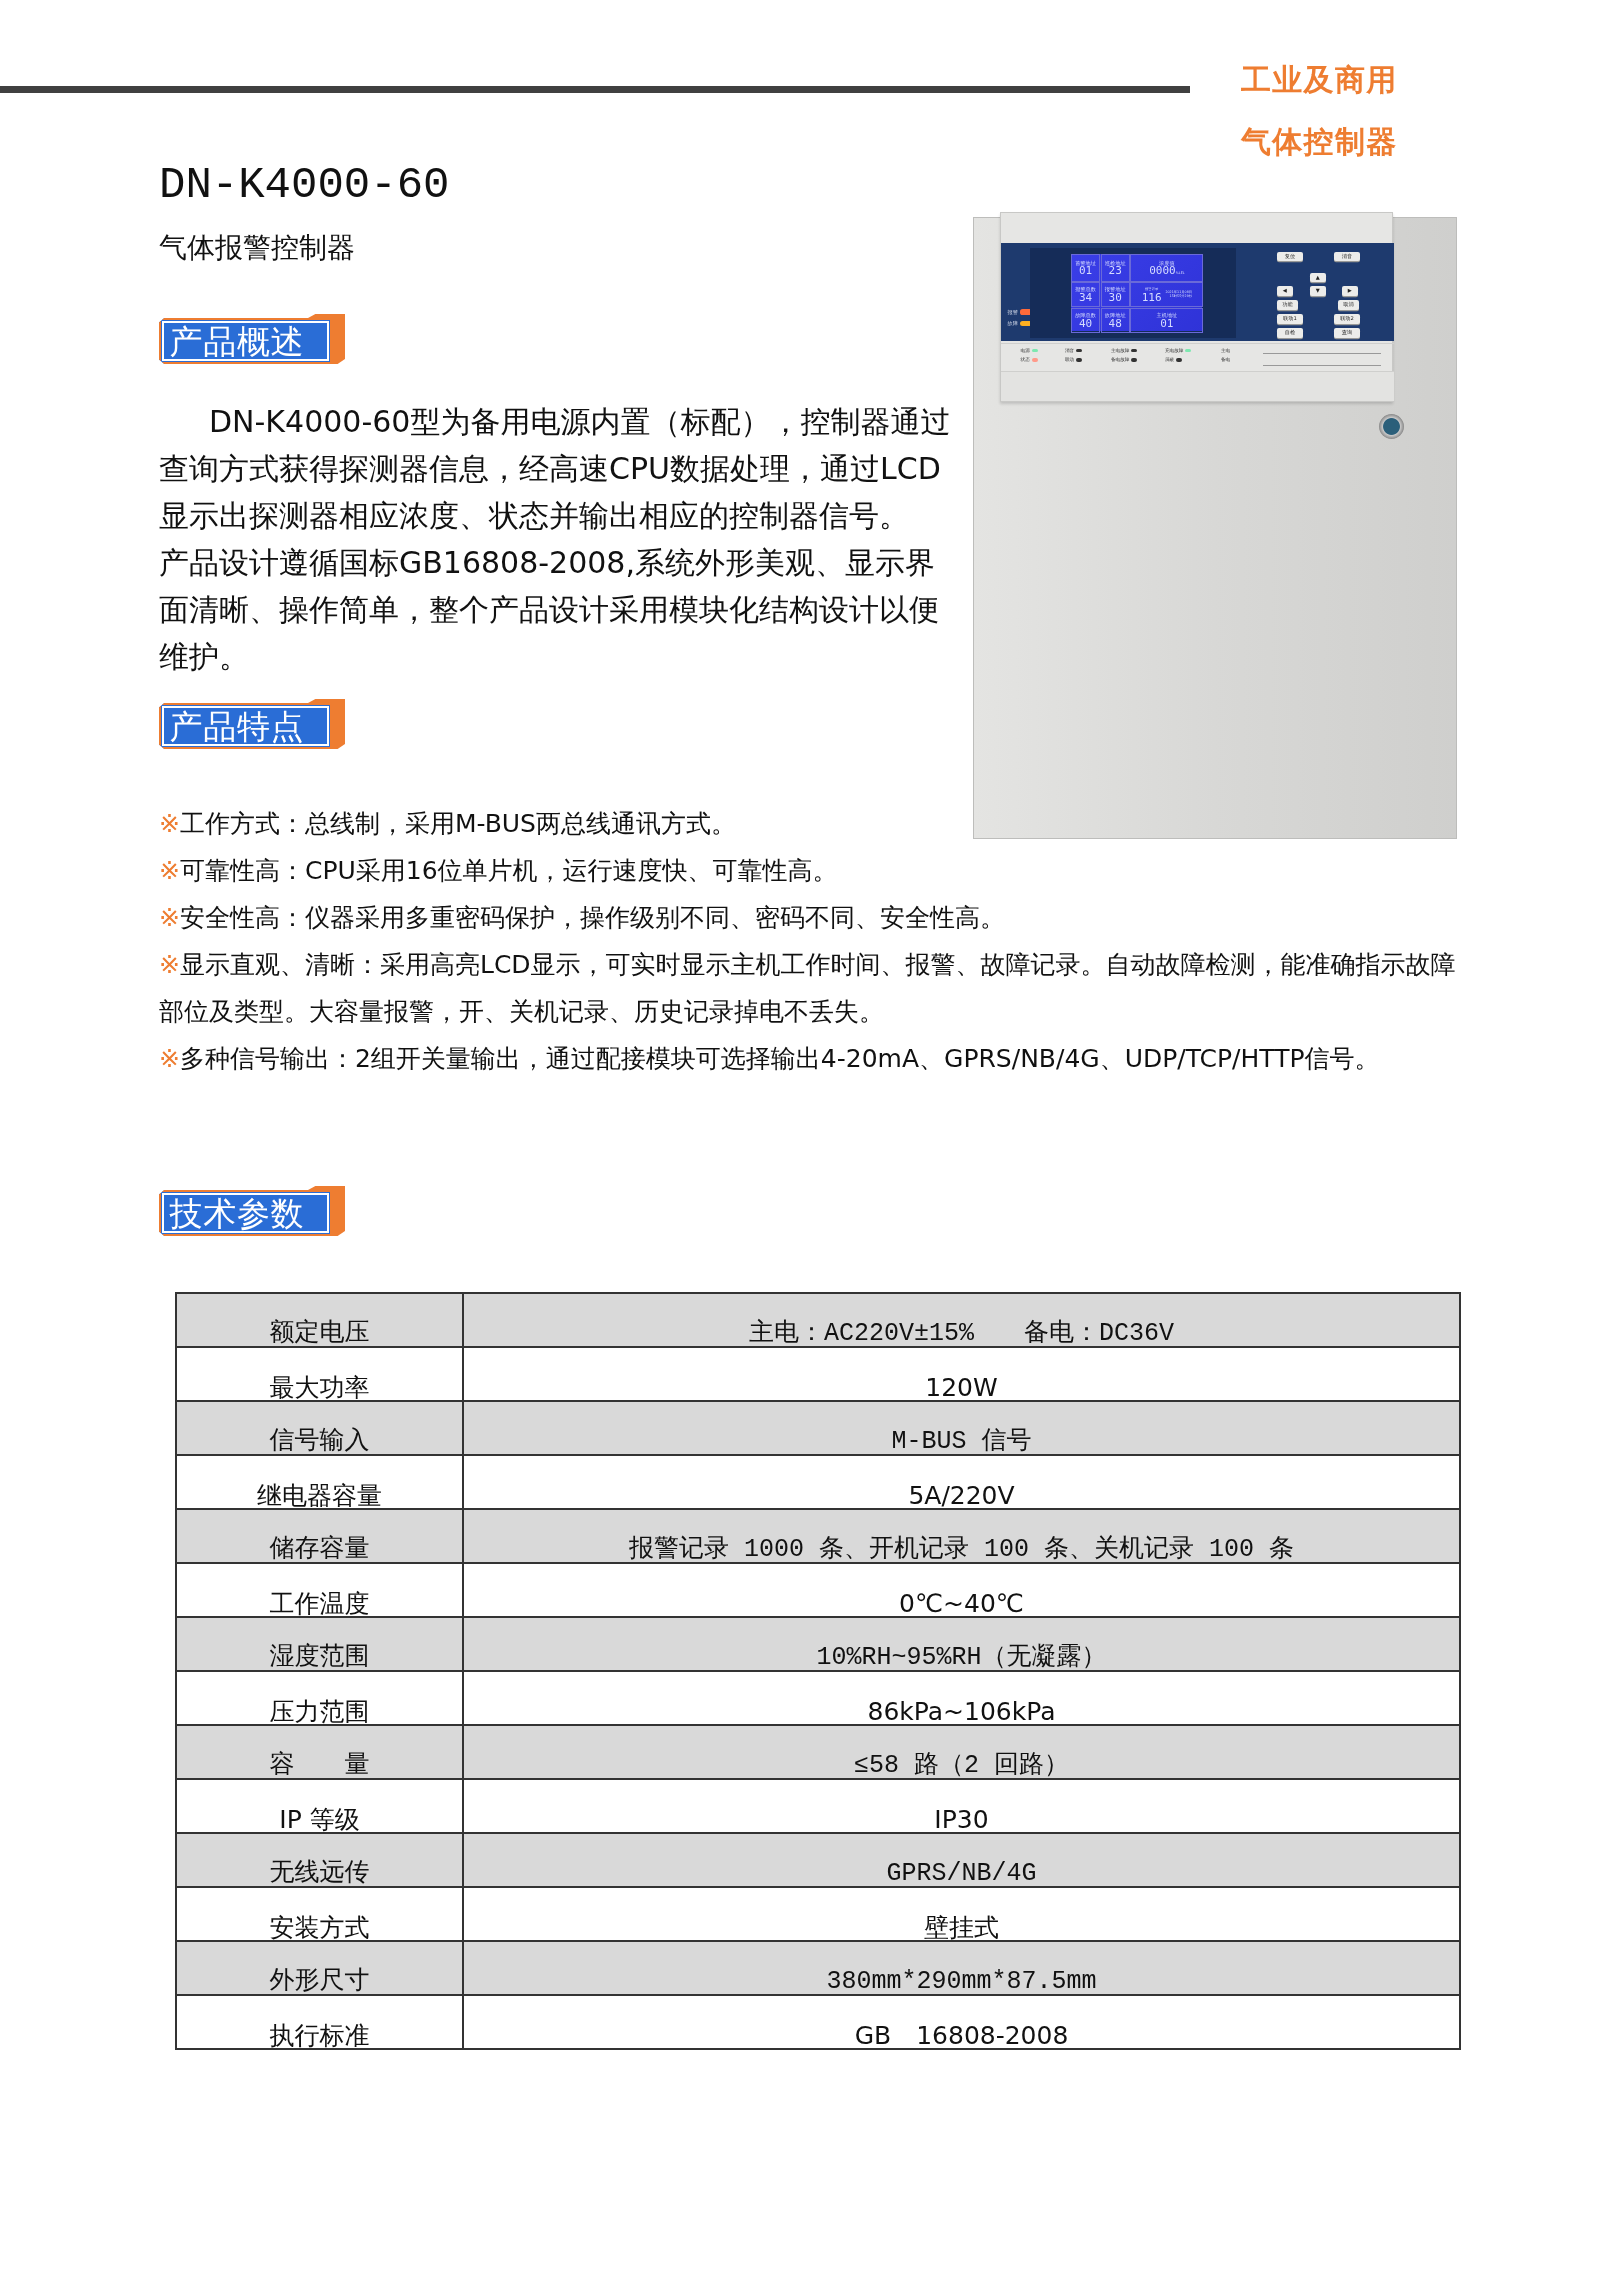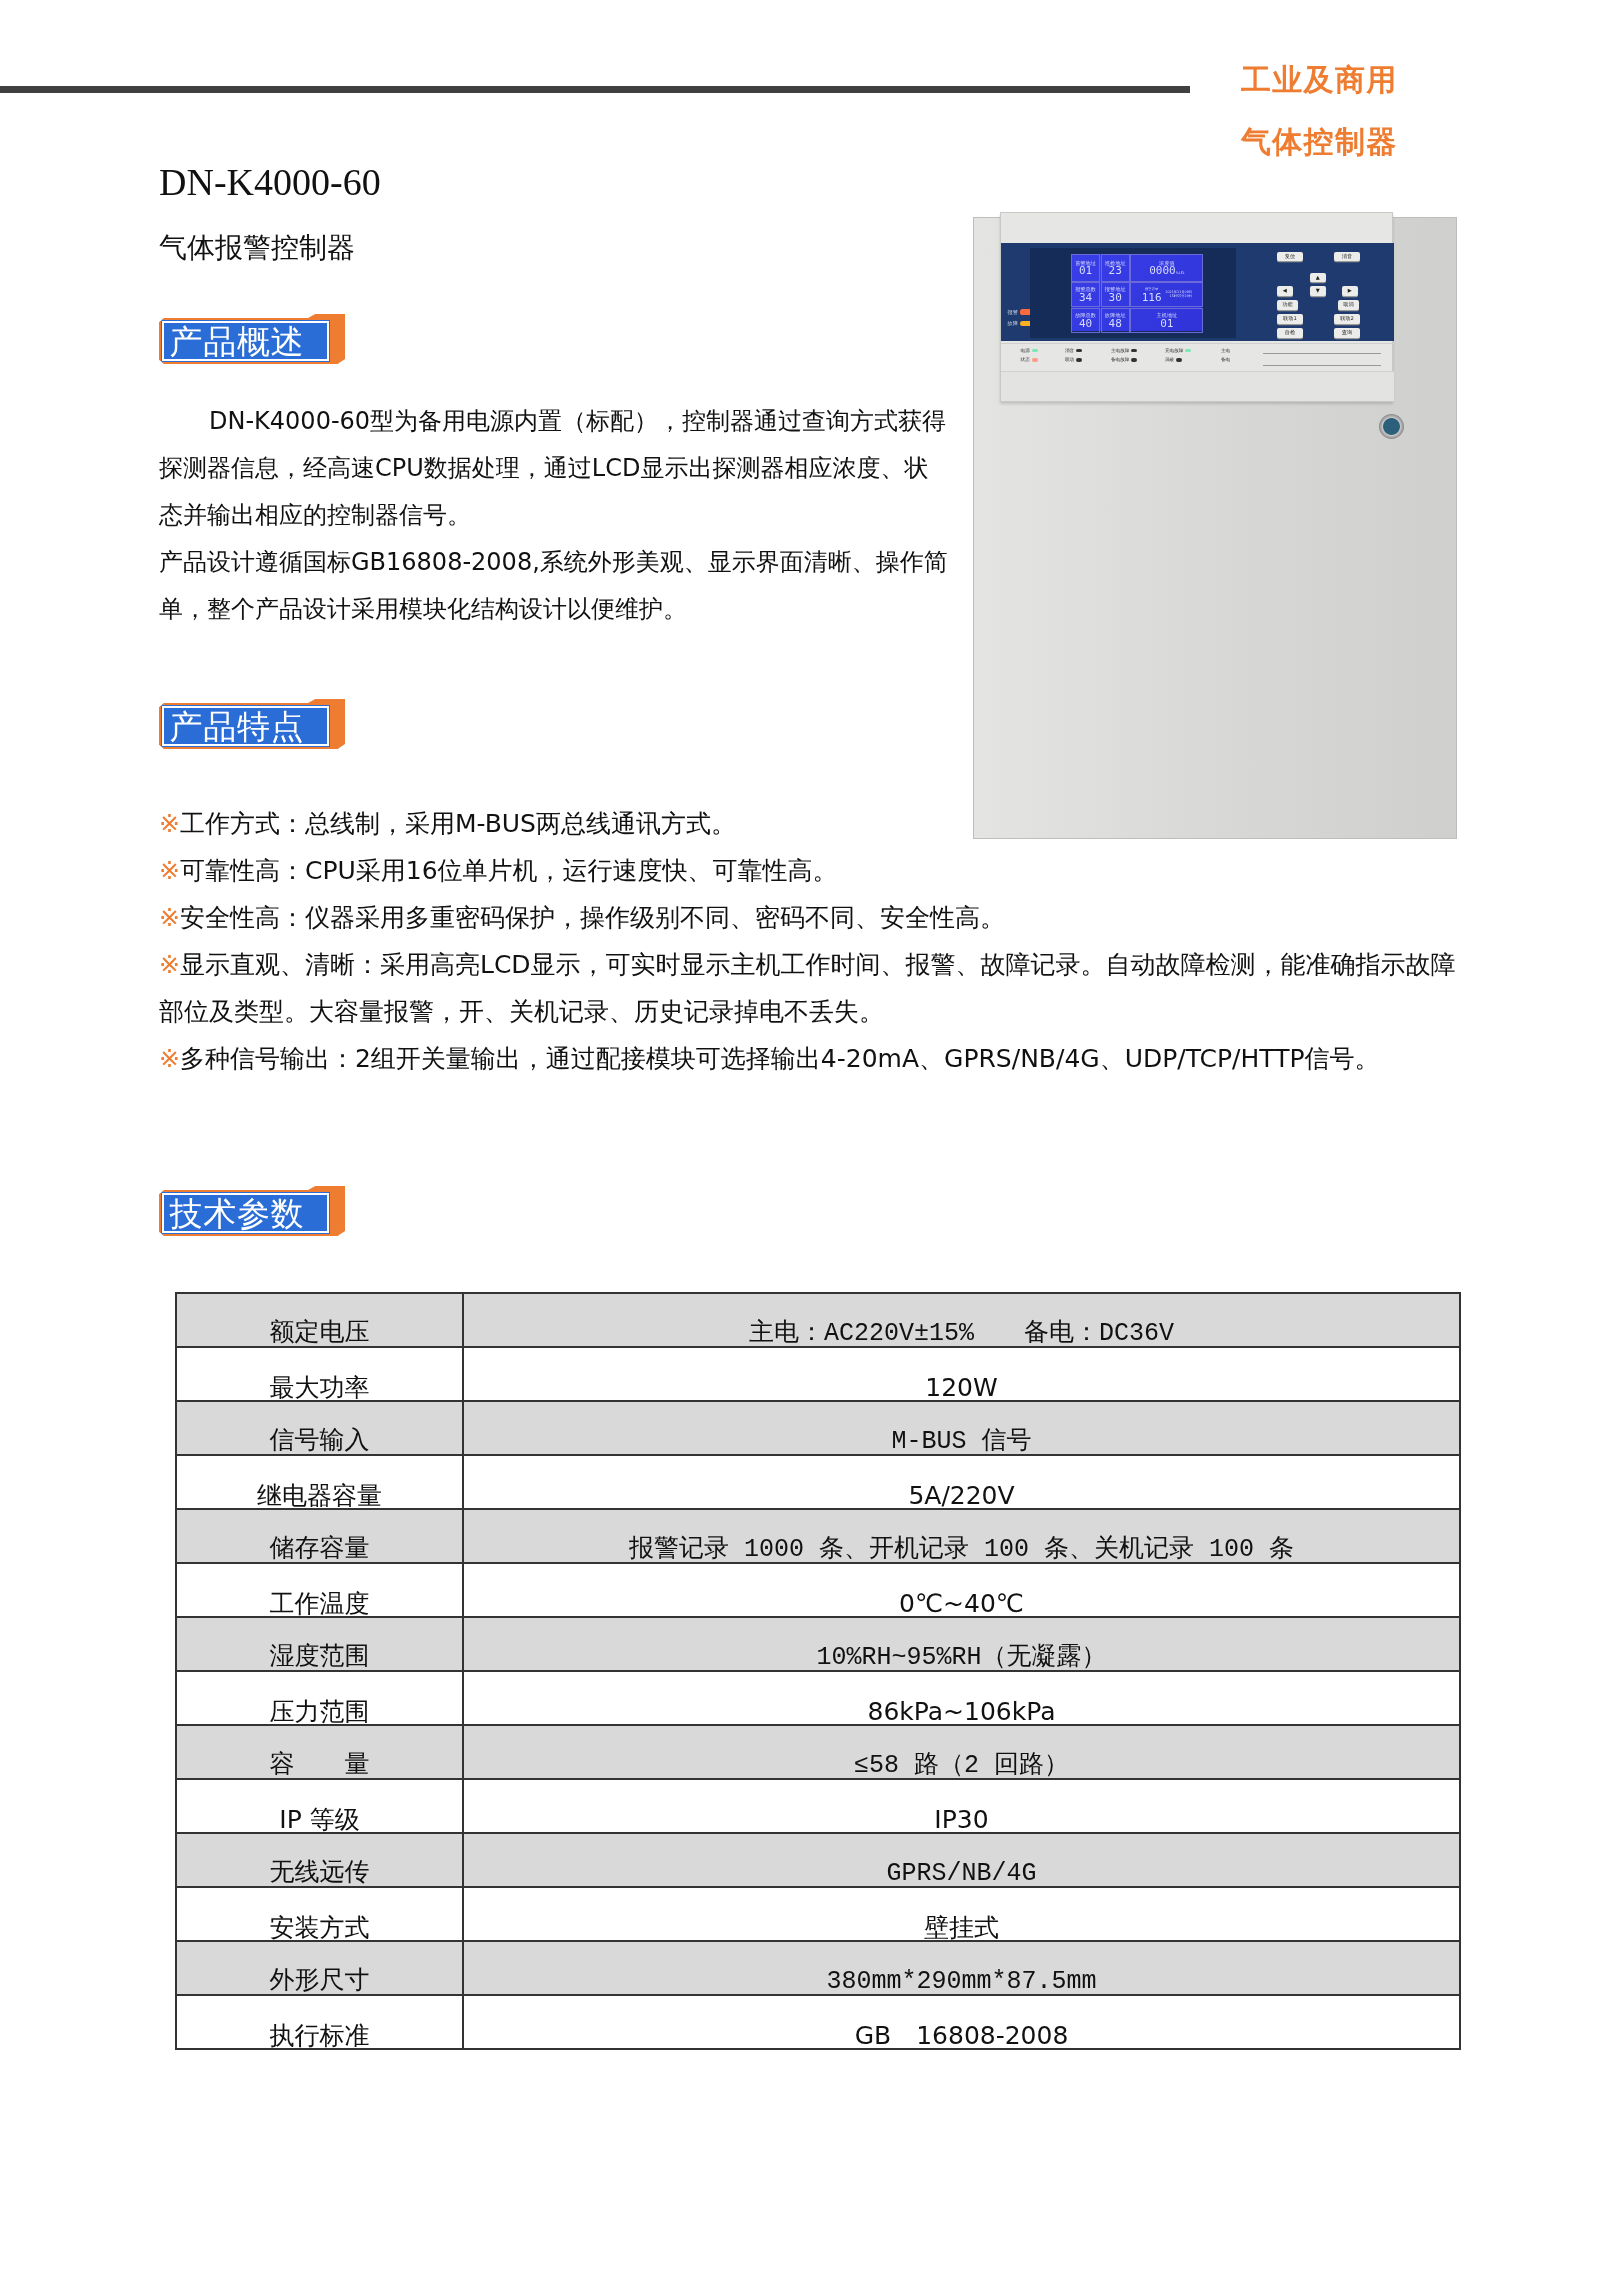--- a/index.html
+++ b/index.html
@@ -11,7 +11,7 @@
   .brand.l1 { top: 60px; }
   .brand.l2 { top: 122px; }
 
-  .title-model { position: absolute; left: 159px; top: 160px; font-size: 38px; font-family: Liberation Serif, serif; }
+  .title-model { position: absolute; left: 159px; top: 160px; font-size: 44px; font-family: Liberation Mono, monospace; }
   .title-name { position: absolute; left: 159px; top: 229px; font-size: 28px; }
 
   .sec-head { position: absolute; left: 159px; width: 186px; height: 46px; }

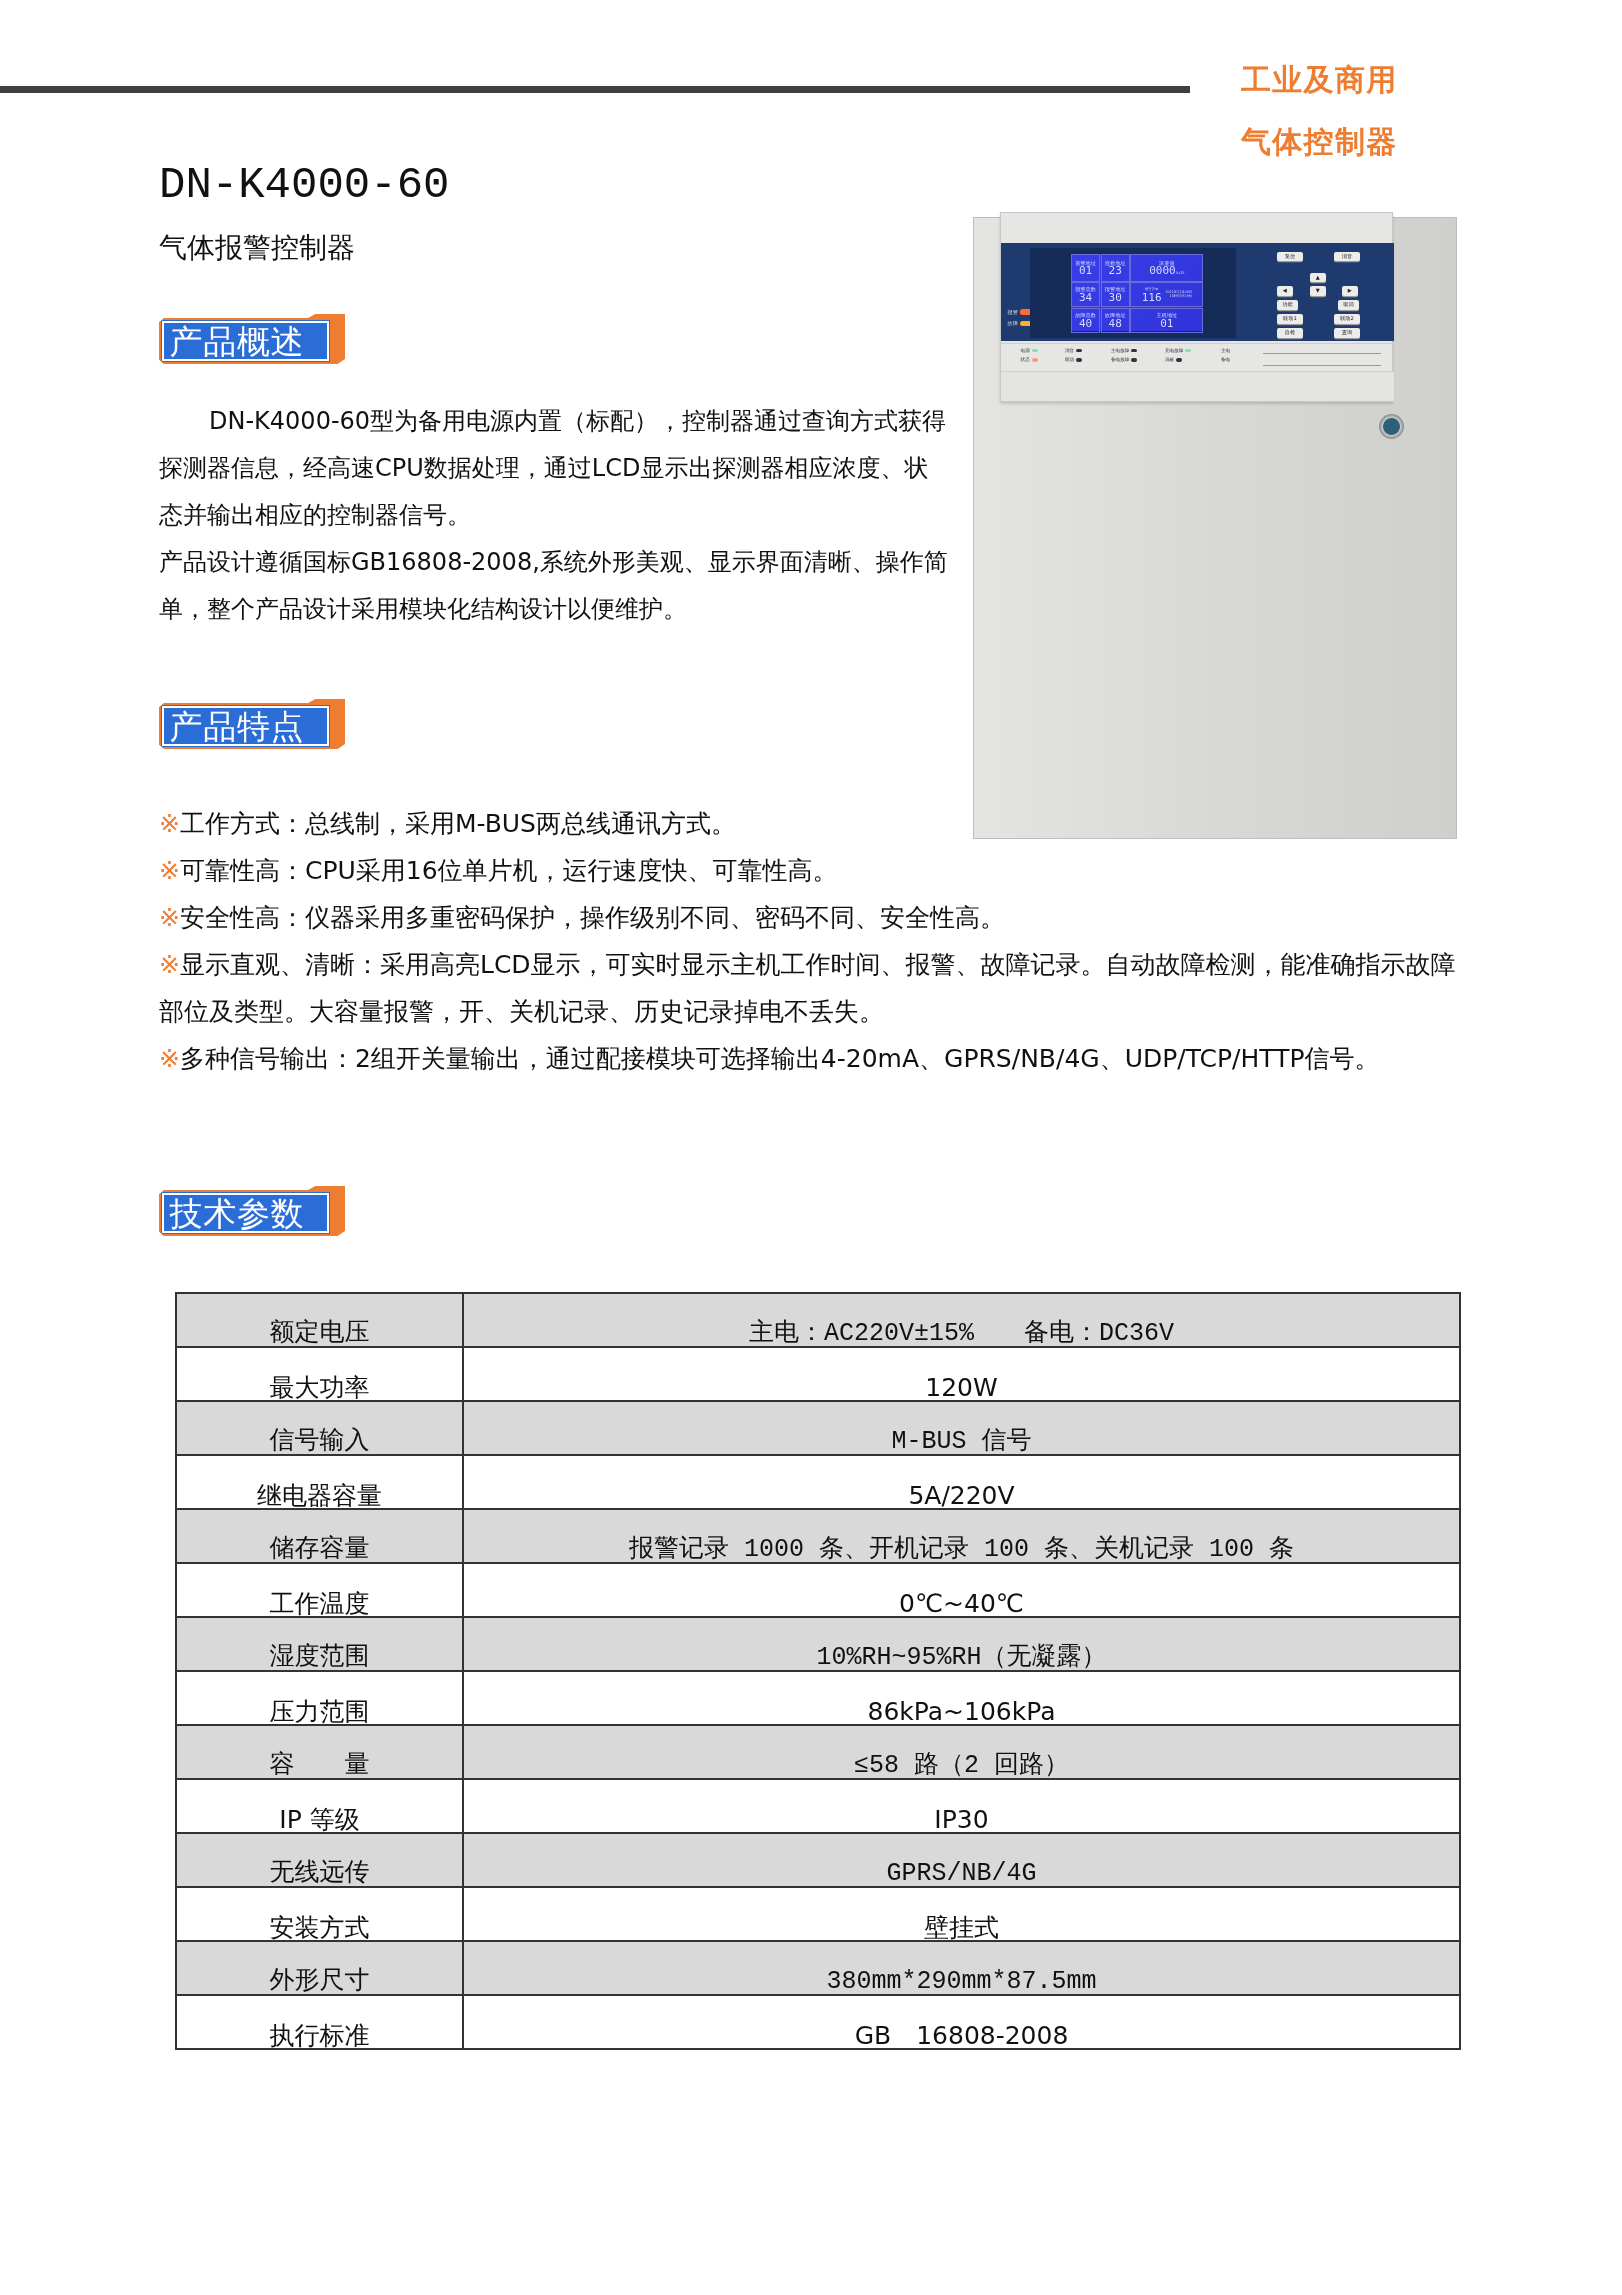--- a/index.html
+++ b/index.html
@@ -22,7 +22,7 @@
      clip-path: polygon(3% 0, 100% 0, 100% 100%, 3% 100%, 0 90%, 0 10%); }
   .sec-head .label { position: absolute; left: 10.5px; top: 2px; font-size: 33px; color: #fff; letter-spacing: 0.7px; white-space: nowrap; }
 
-  .overview { position: absolute; left: 159px; top: 398px; width: 792px; font-size: 24px; line-height: 47px; }
+  .overview { position: absolute; left: 159px; top: 398px; width: 792px; font-size: 30px; line-height: 47px; }
   .overview p { margin: 0; }
   .overview .indent { text-indent: 50px; }
 

